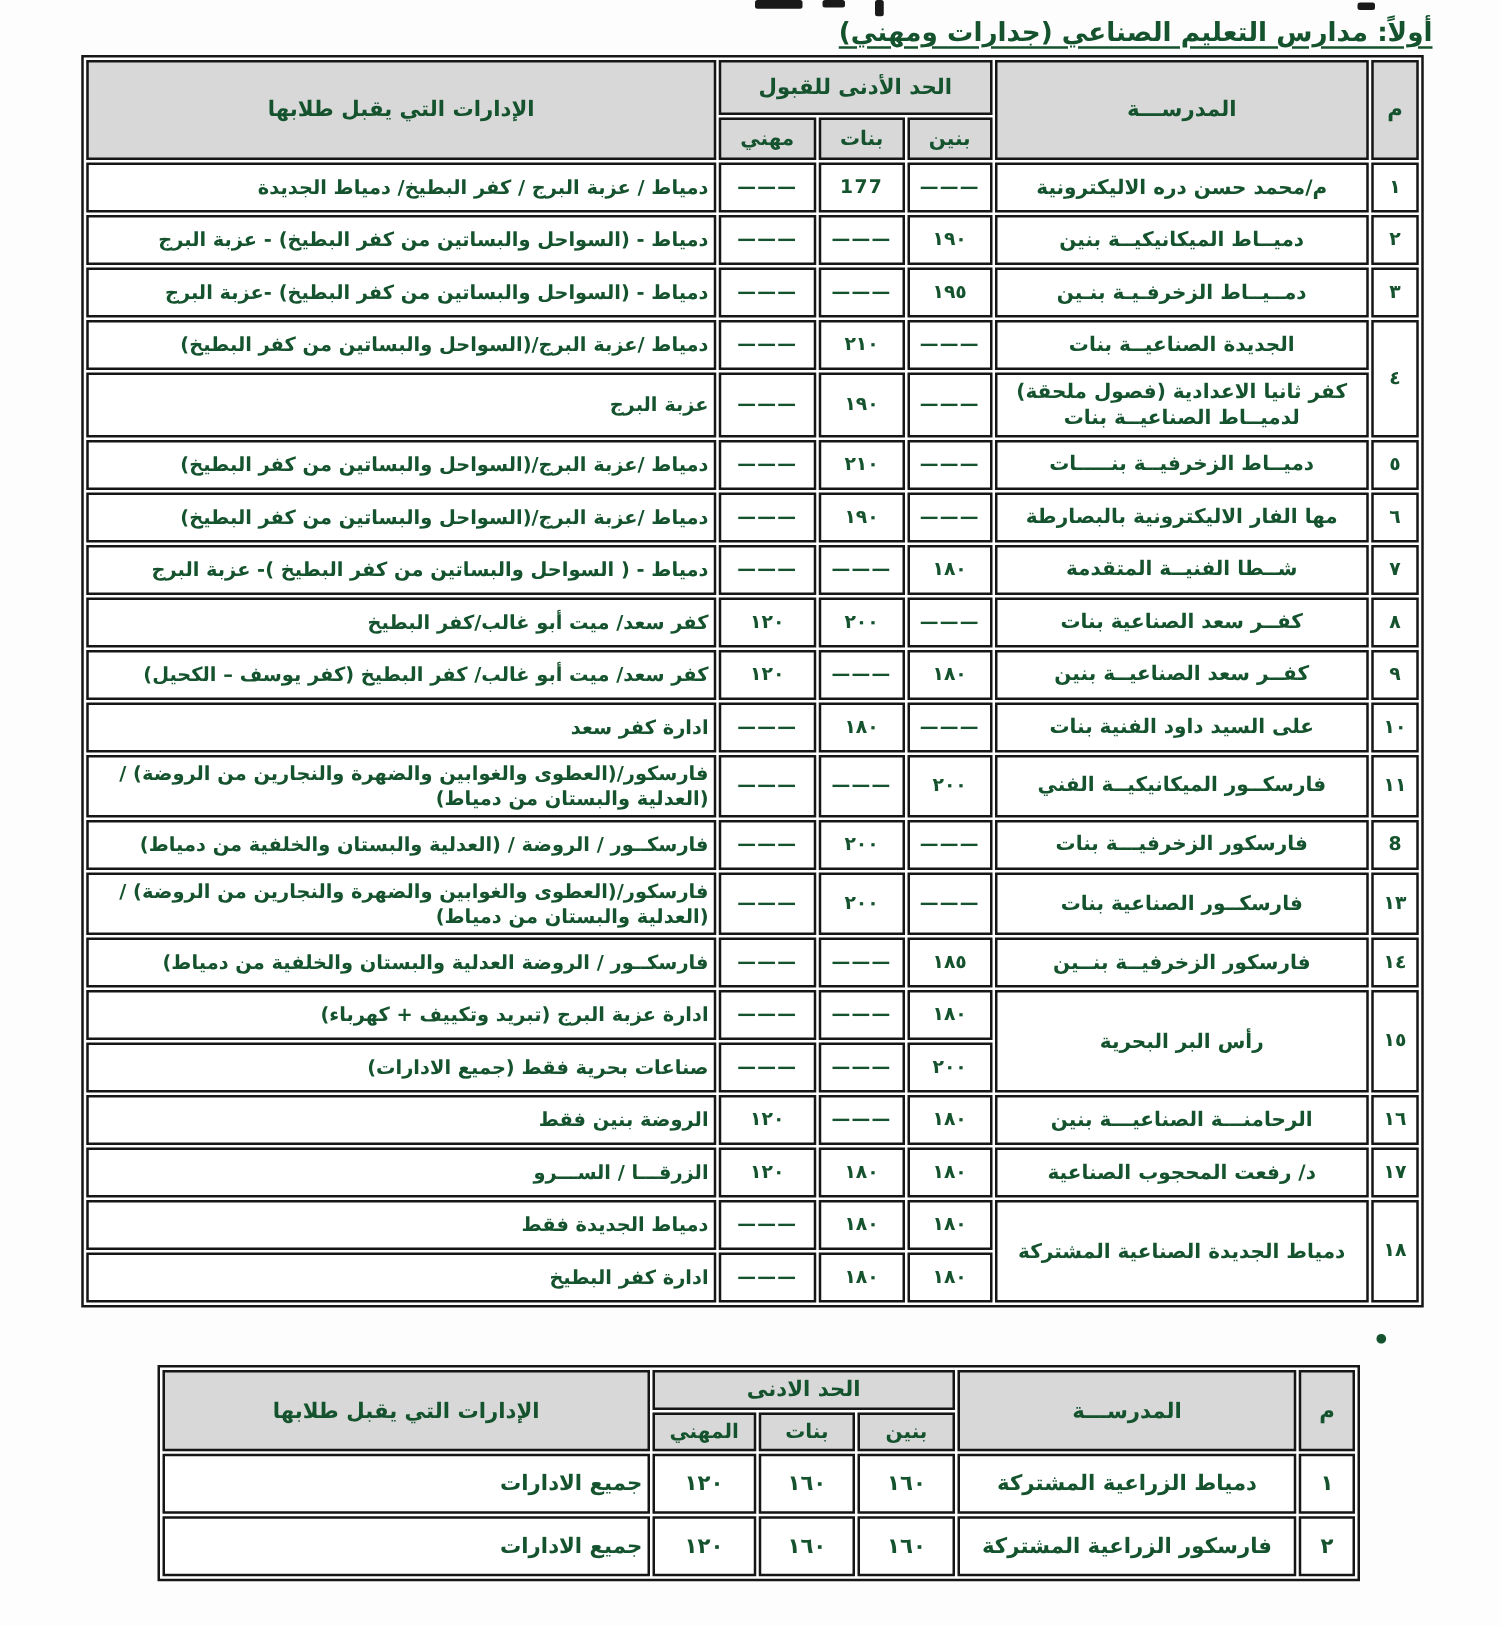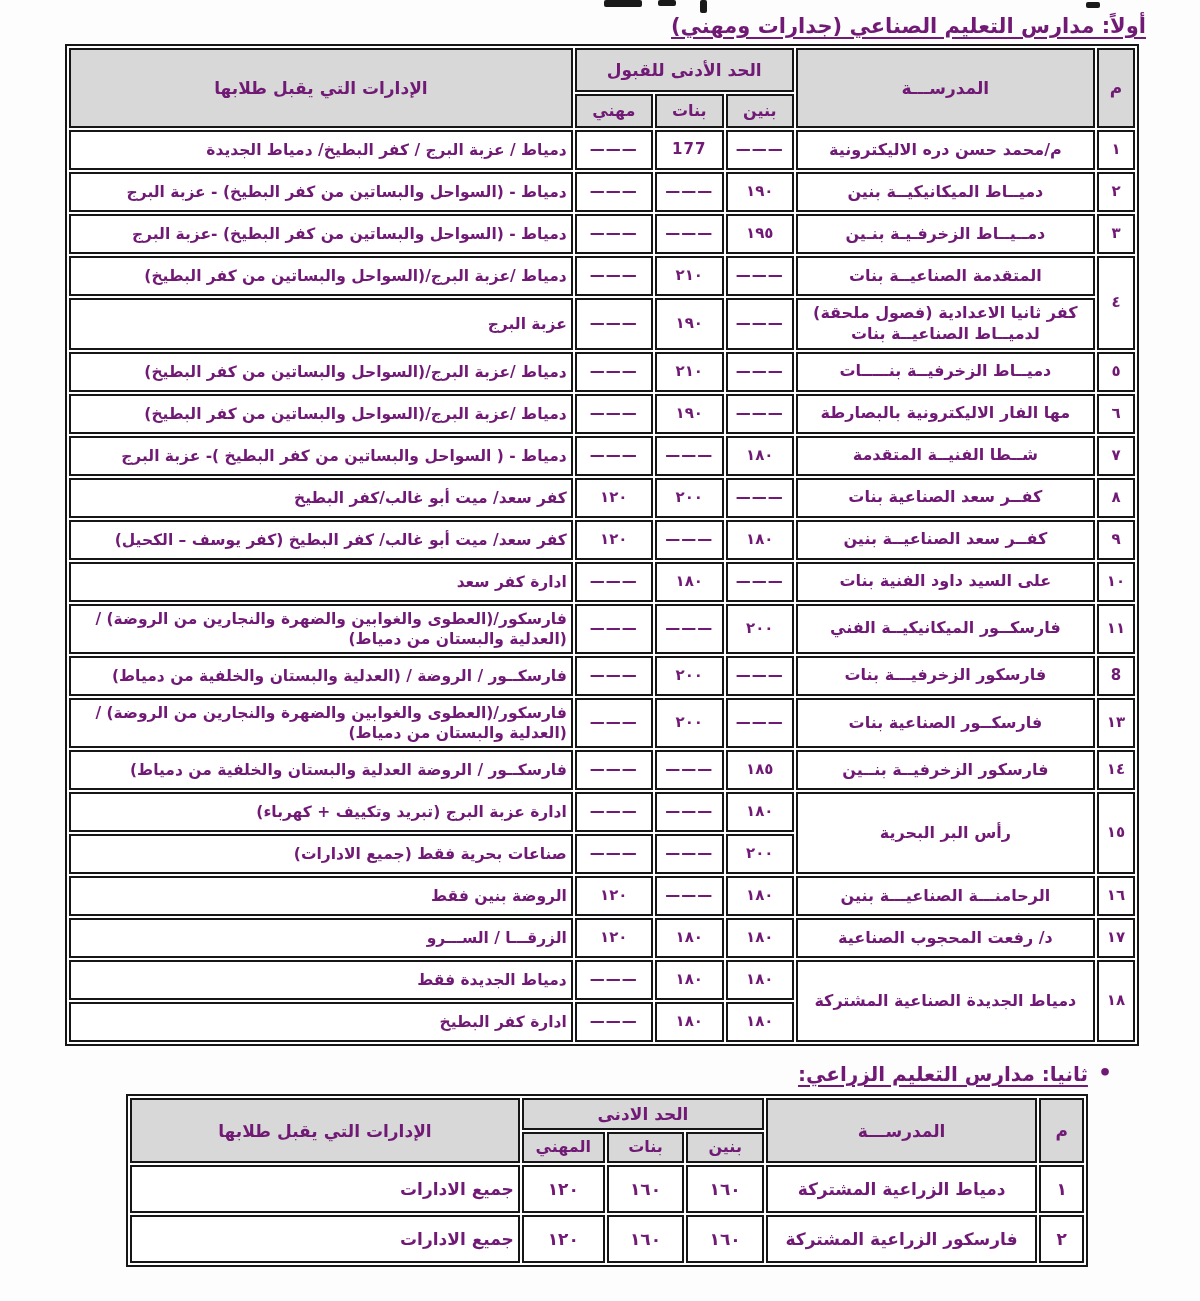--- a/index.html
+++ b/index.html
@@ -11,7 +11,7 @@
     overflow:hidden;
     direction:rtl;
     font-family:"DejaVu Sans", sans-serif;
-    color:#701a75;
+    color:#14532d;
   }
   
   .frag{position:absolute;background:#1a1a1a;border-radius:2px;}

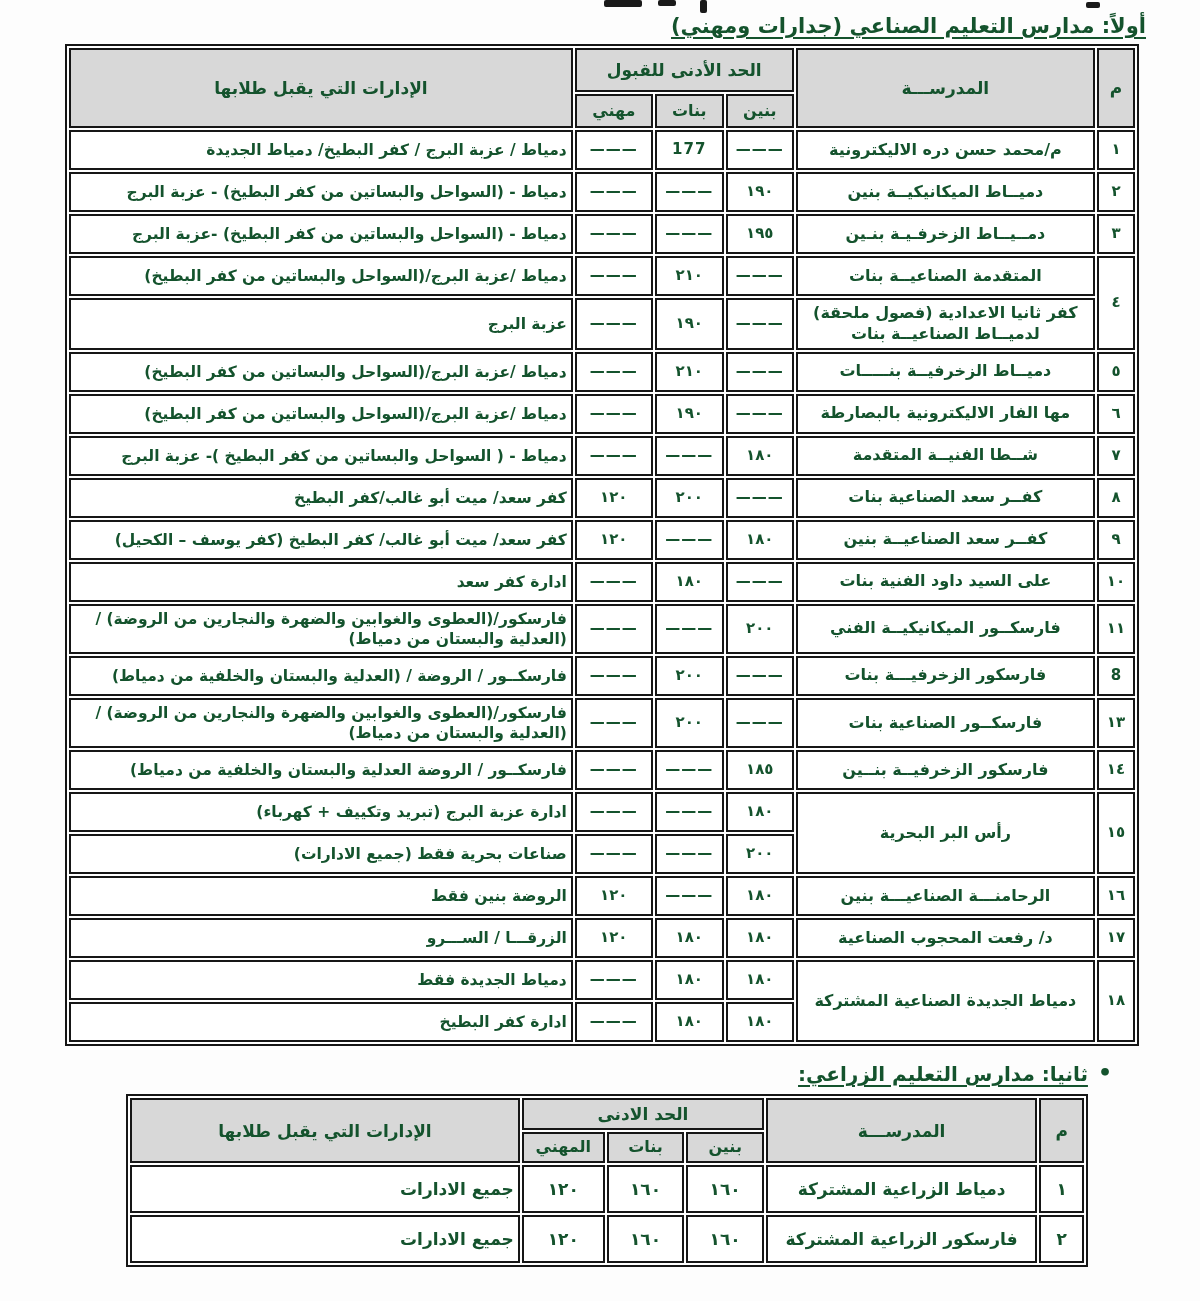--- a/index.html
+++ b/index.html
@@ -131,7 +131,7 @@
       </tr>
       <tr>
         <td class="c-no" rowspan="2">٤</td>
-        <td>المتقدمة الصناعيــة بنات</td>
+        <td>الجديدة الصناعيــة بنات</td>
         <td class="c-num">———</td>
         <td class="c-num">٢١٠</td>
         <td class="c-num">———</td>

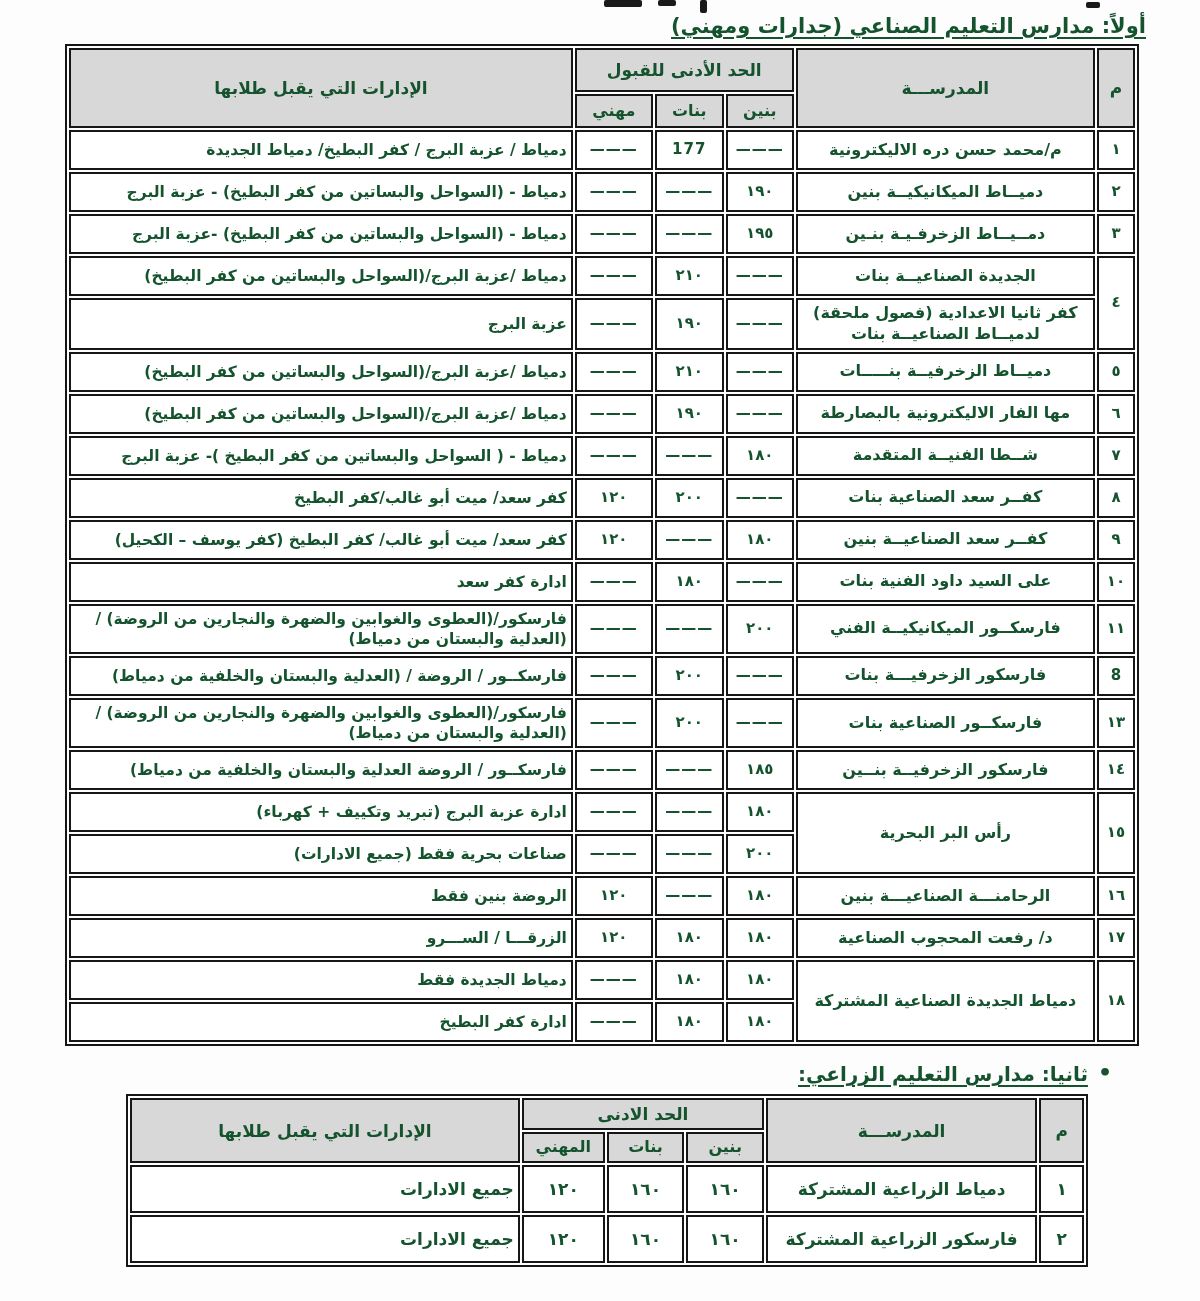--- a/index.html
+++ b/index.html
@@ -273,7 +273,6 @@
 
   <div class="sec2">
     <span class="bullet">•</span>
-    <span class="t">ثانيا: مدارس التعليم الزراعي:</span>
   </div>
 
   <table class="t2">

